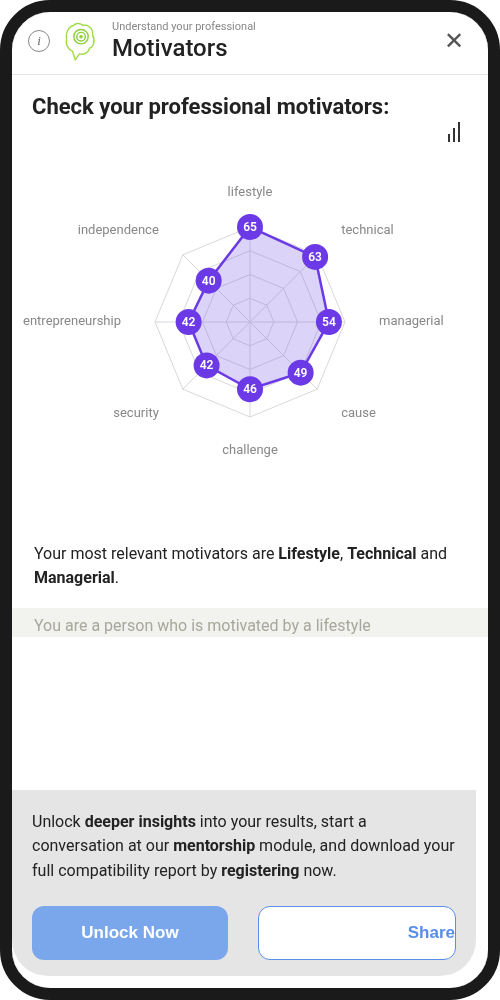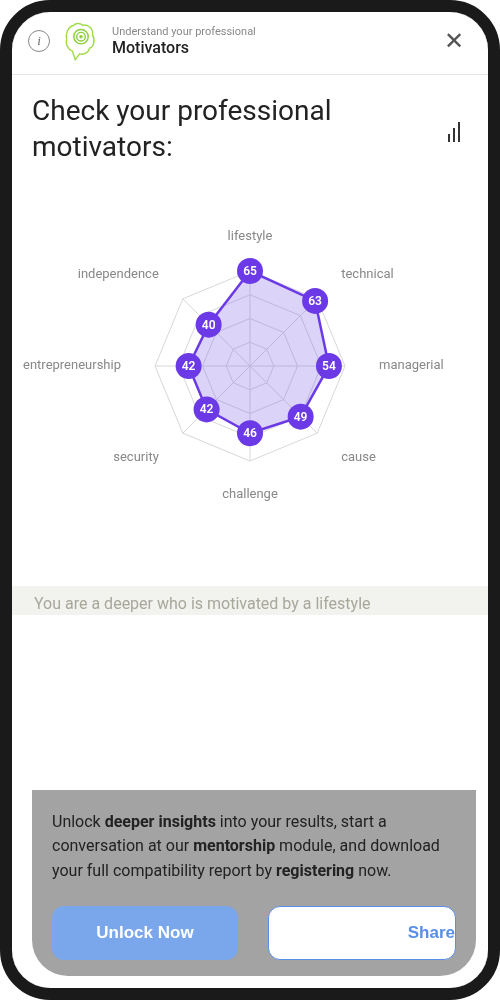--- a/index.html
+++ b/index.html
@@ -48,7 +48,7 @@
     .brain-icon svg { width: 100%; height: 100%; }
     .header-text { flex: 1; }
     .header-subtitle { font-size: 11px; color: #888; line-height: 1.2; }
-    .header-title { font-size: 16px; font-weight: 500; color: #222; margin-top: 0px; }
+    .header-title { font-size: 24px; font-weight: 500; color: #222; margin-top: 0px; }
     .close-x {
       font-size: 24px; color: #555; font-weight: 300; cursor: pointer;
       padding: 4px 8px;

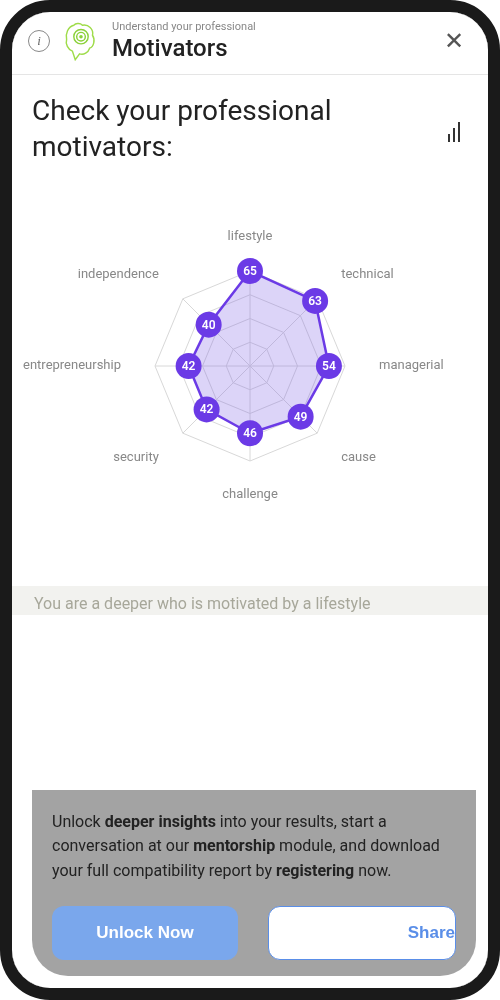--- a/index.html
+++ b/index.html
@@ -58,8 +58,8 @@
       padding: 18px 20px 0 20px;
     }
     .section-title {
-      font-size: 28px;
-      font-weight: 400;
+      font-size: 22px;
+      font-weight: 700;
       color: #222;
       line-height: 1.3;
       margin-bottom: 10px;

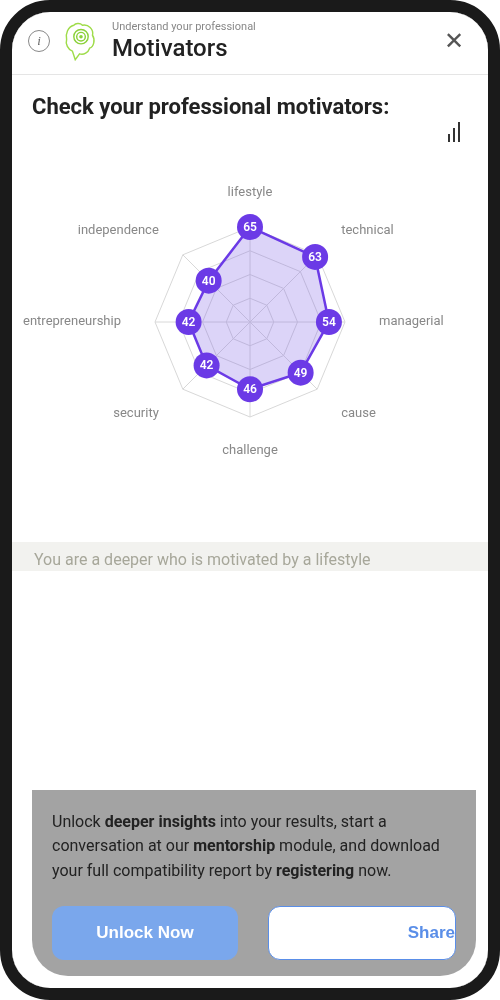--- a/index.html
+++ b/index.html
@@ -241,6 +241,9 @@
           </svg>
       </div>
 
+      <div class="summary">
+        <span>Your most relevant motivators are </span><strong>Lifestyle</strong><span>, </span><strong>Technical</strong><span> and </span><strong>Managerial</strong><span>.</span>
+      </div>
 
       <div class="teaser-band">You are a deeper who is motivated by a lifestyle</div>
     </div>

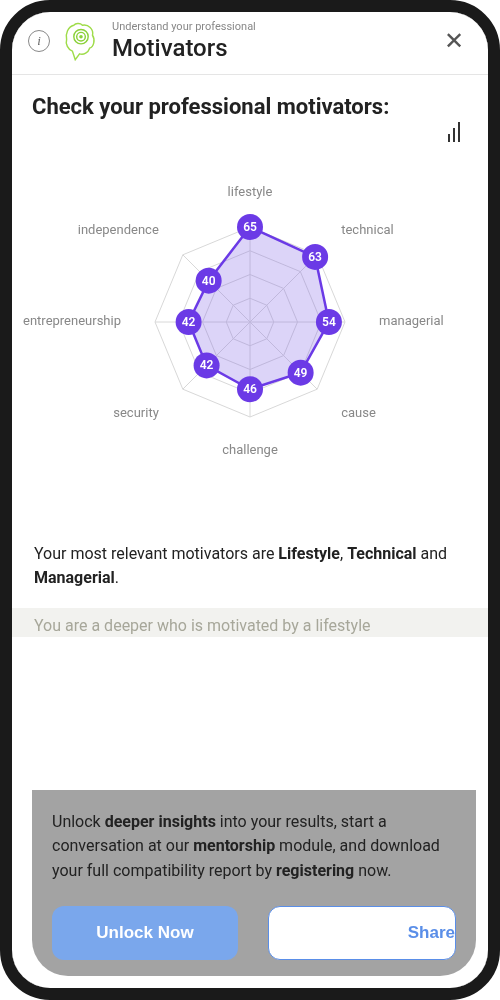--- a/index.html
+++ b/index.html
@@ -245,7 +245,7 @@
         <span>Your most relevant motivators are </span><strong>Lifestyle</strong><span>, </span><strong>Technical</strong><span> and </span><strong>Managerial</strong><span>.</span>
       </div>
 
-      <div class="teaser-band">You are a deeper who is motivated by a lifestyle</div>
+      <div class="teaser-band">You are a person who is motivated by a lifestyle</div>
     </div>
 
     <div class="fade-overlay"></div>

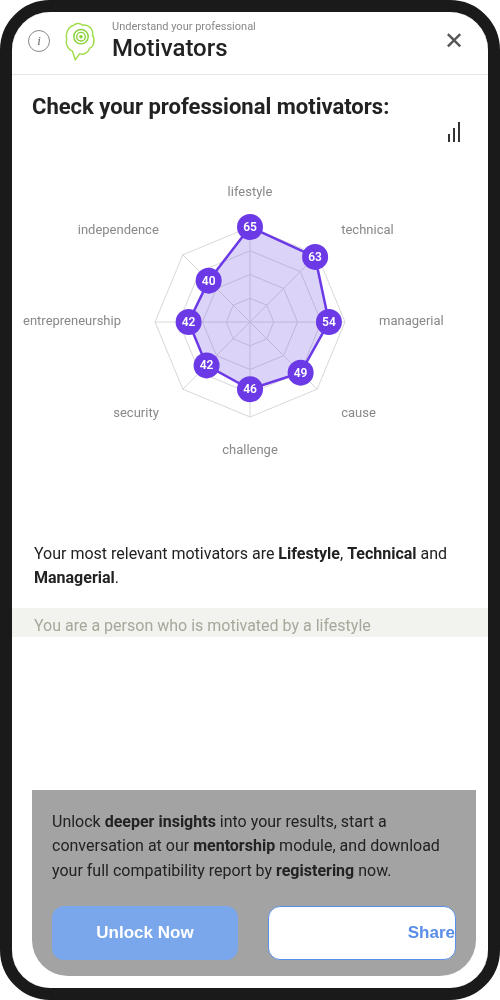--- a/index.html
+++ b/index.html
@@ -128,8 +128,8 @@
 
     .bottom-block {
       position: absolute;
-      left: 20px; right: 12px; bottom: 12px;
-      background: #a3a3a3;
+      left: 0; right: 12px; bottom: 12px;
+      background: #e5e5e5;
       padding: 20px 20px 16px 20px;
       border-radius: 0 0 36px 36px;
     }

